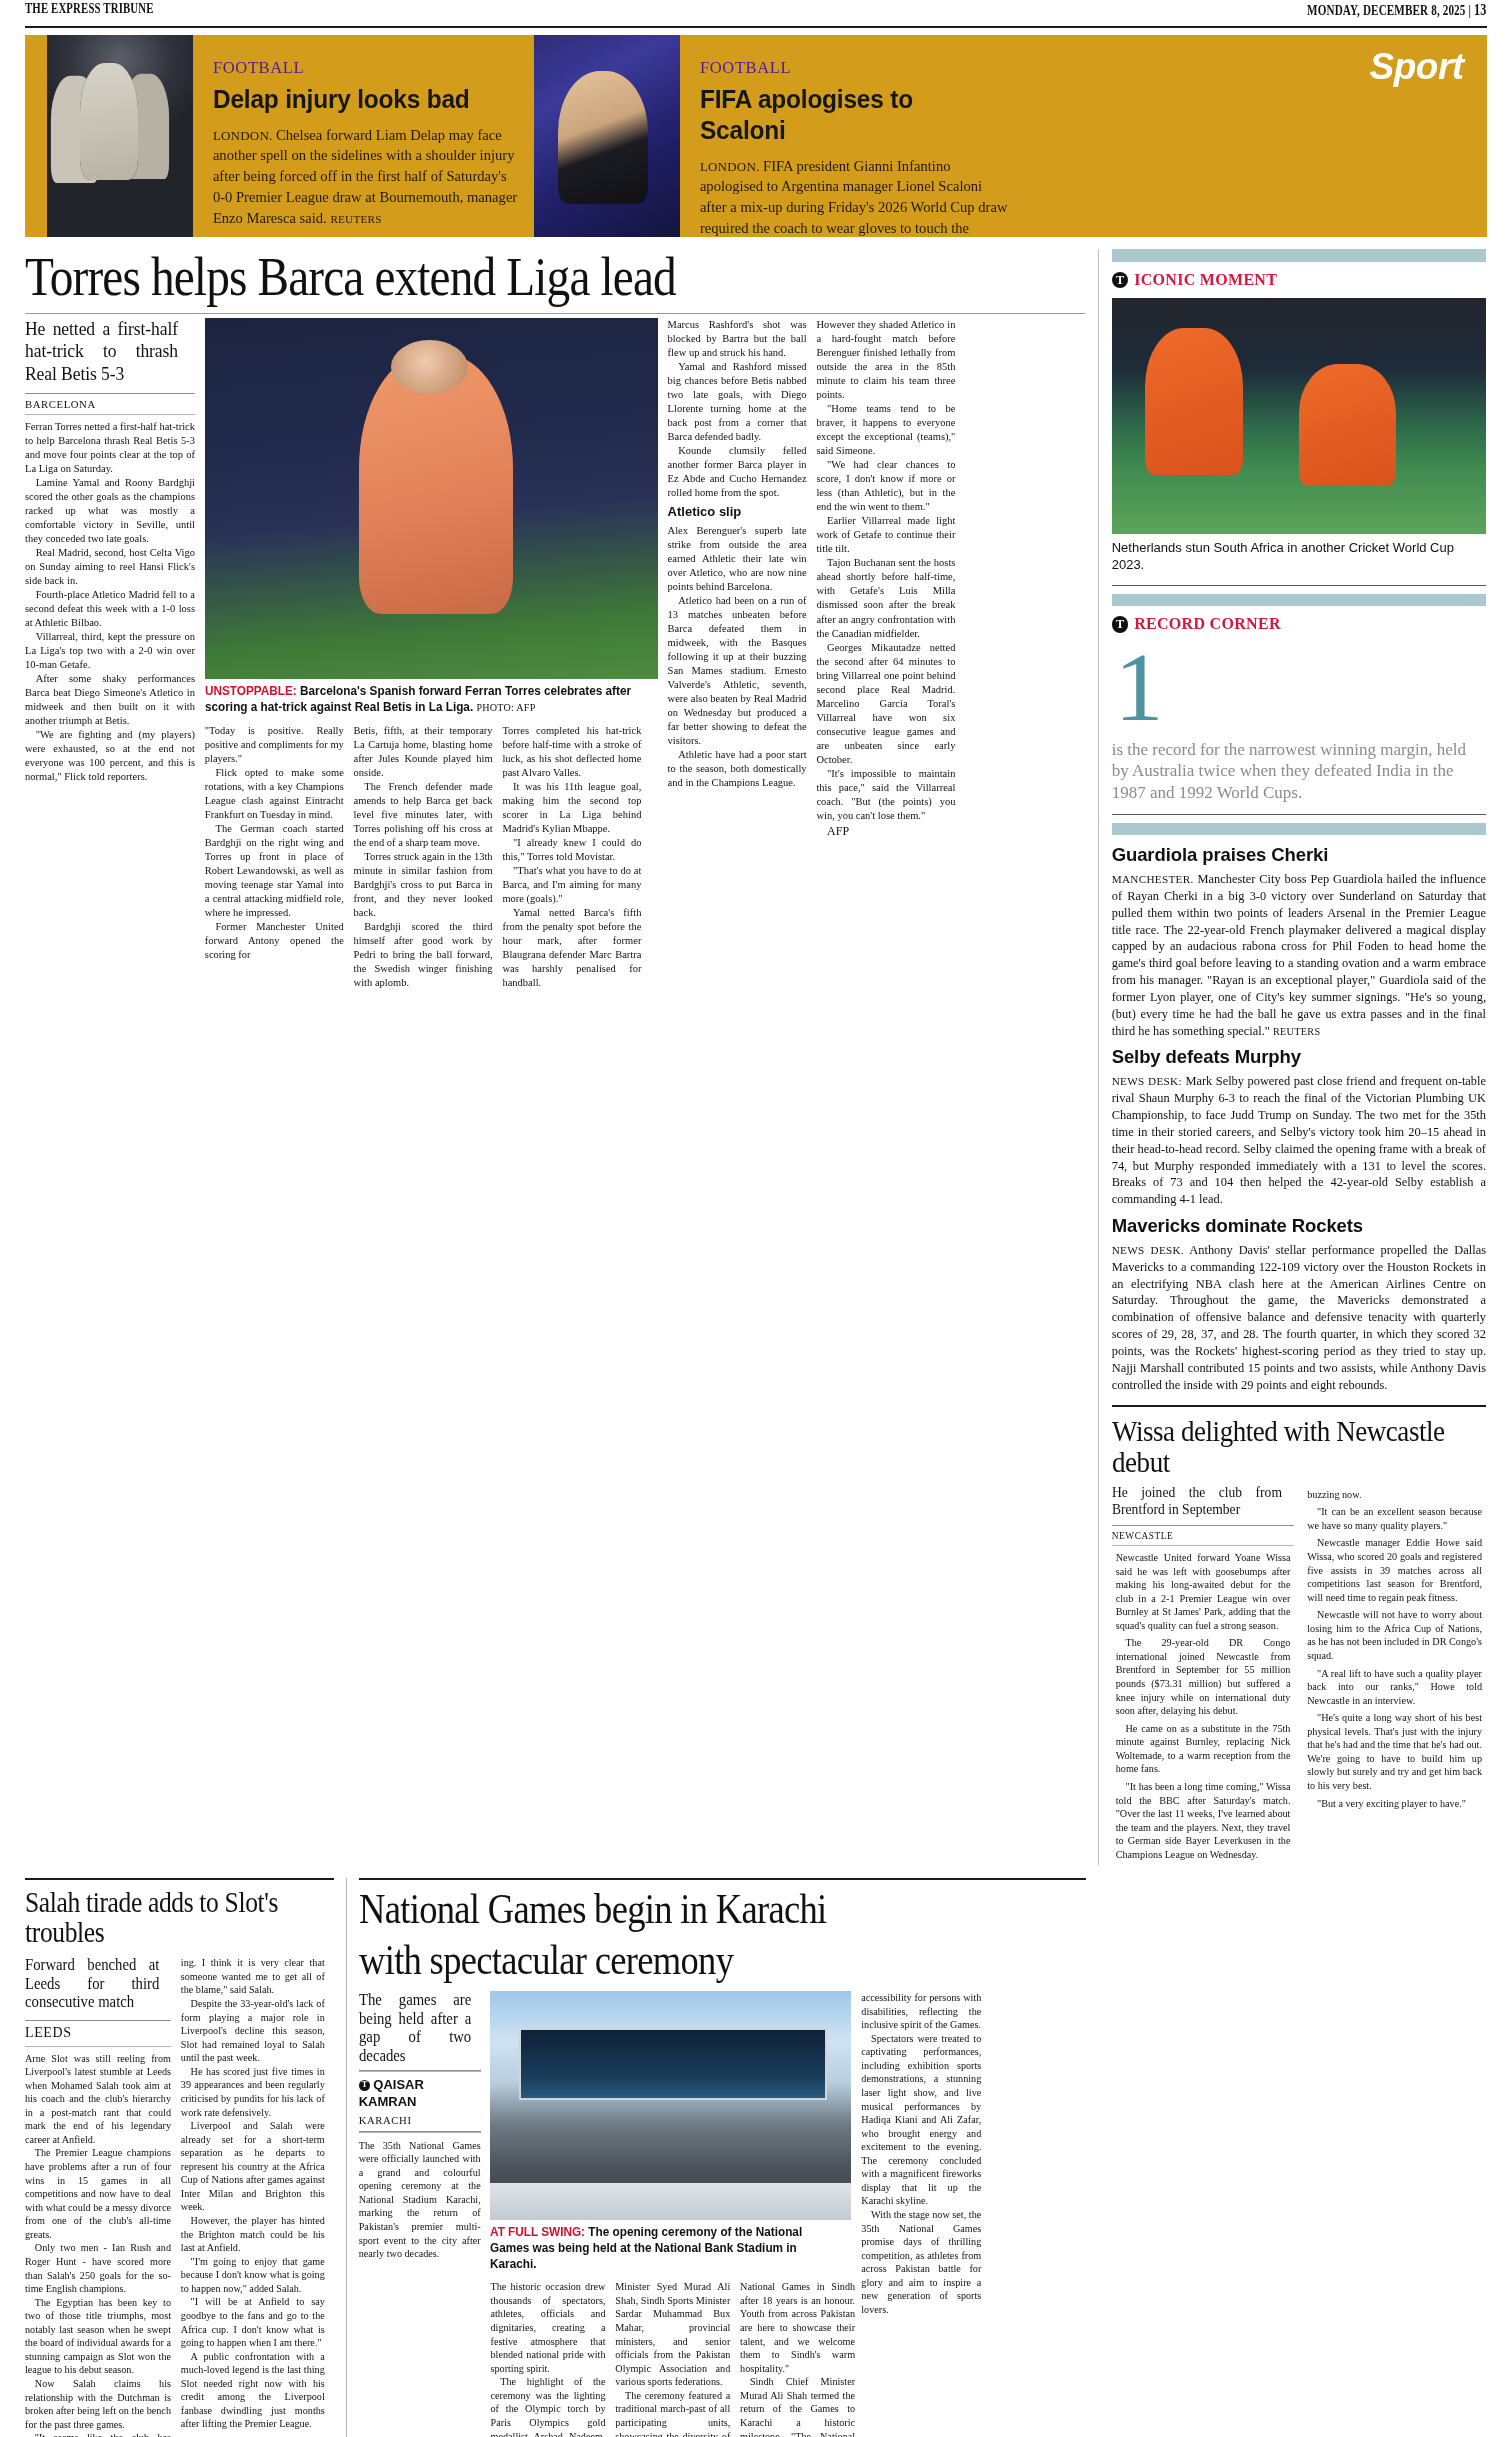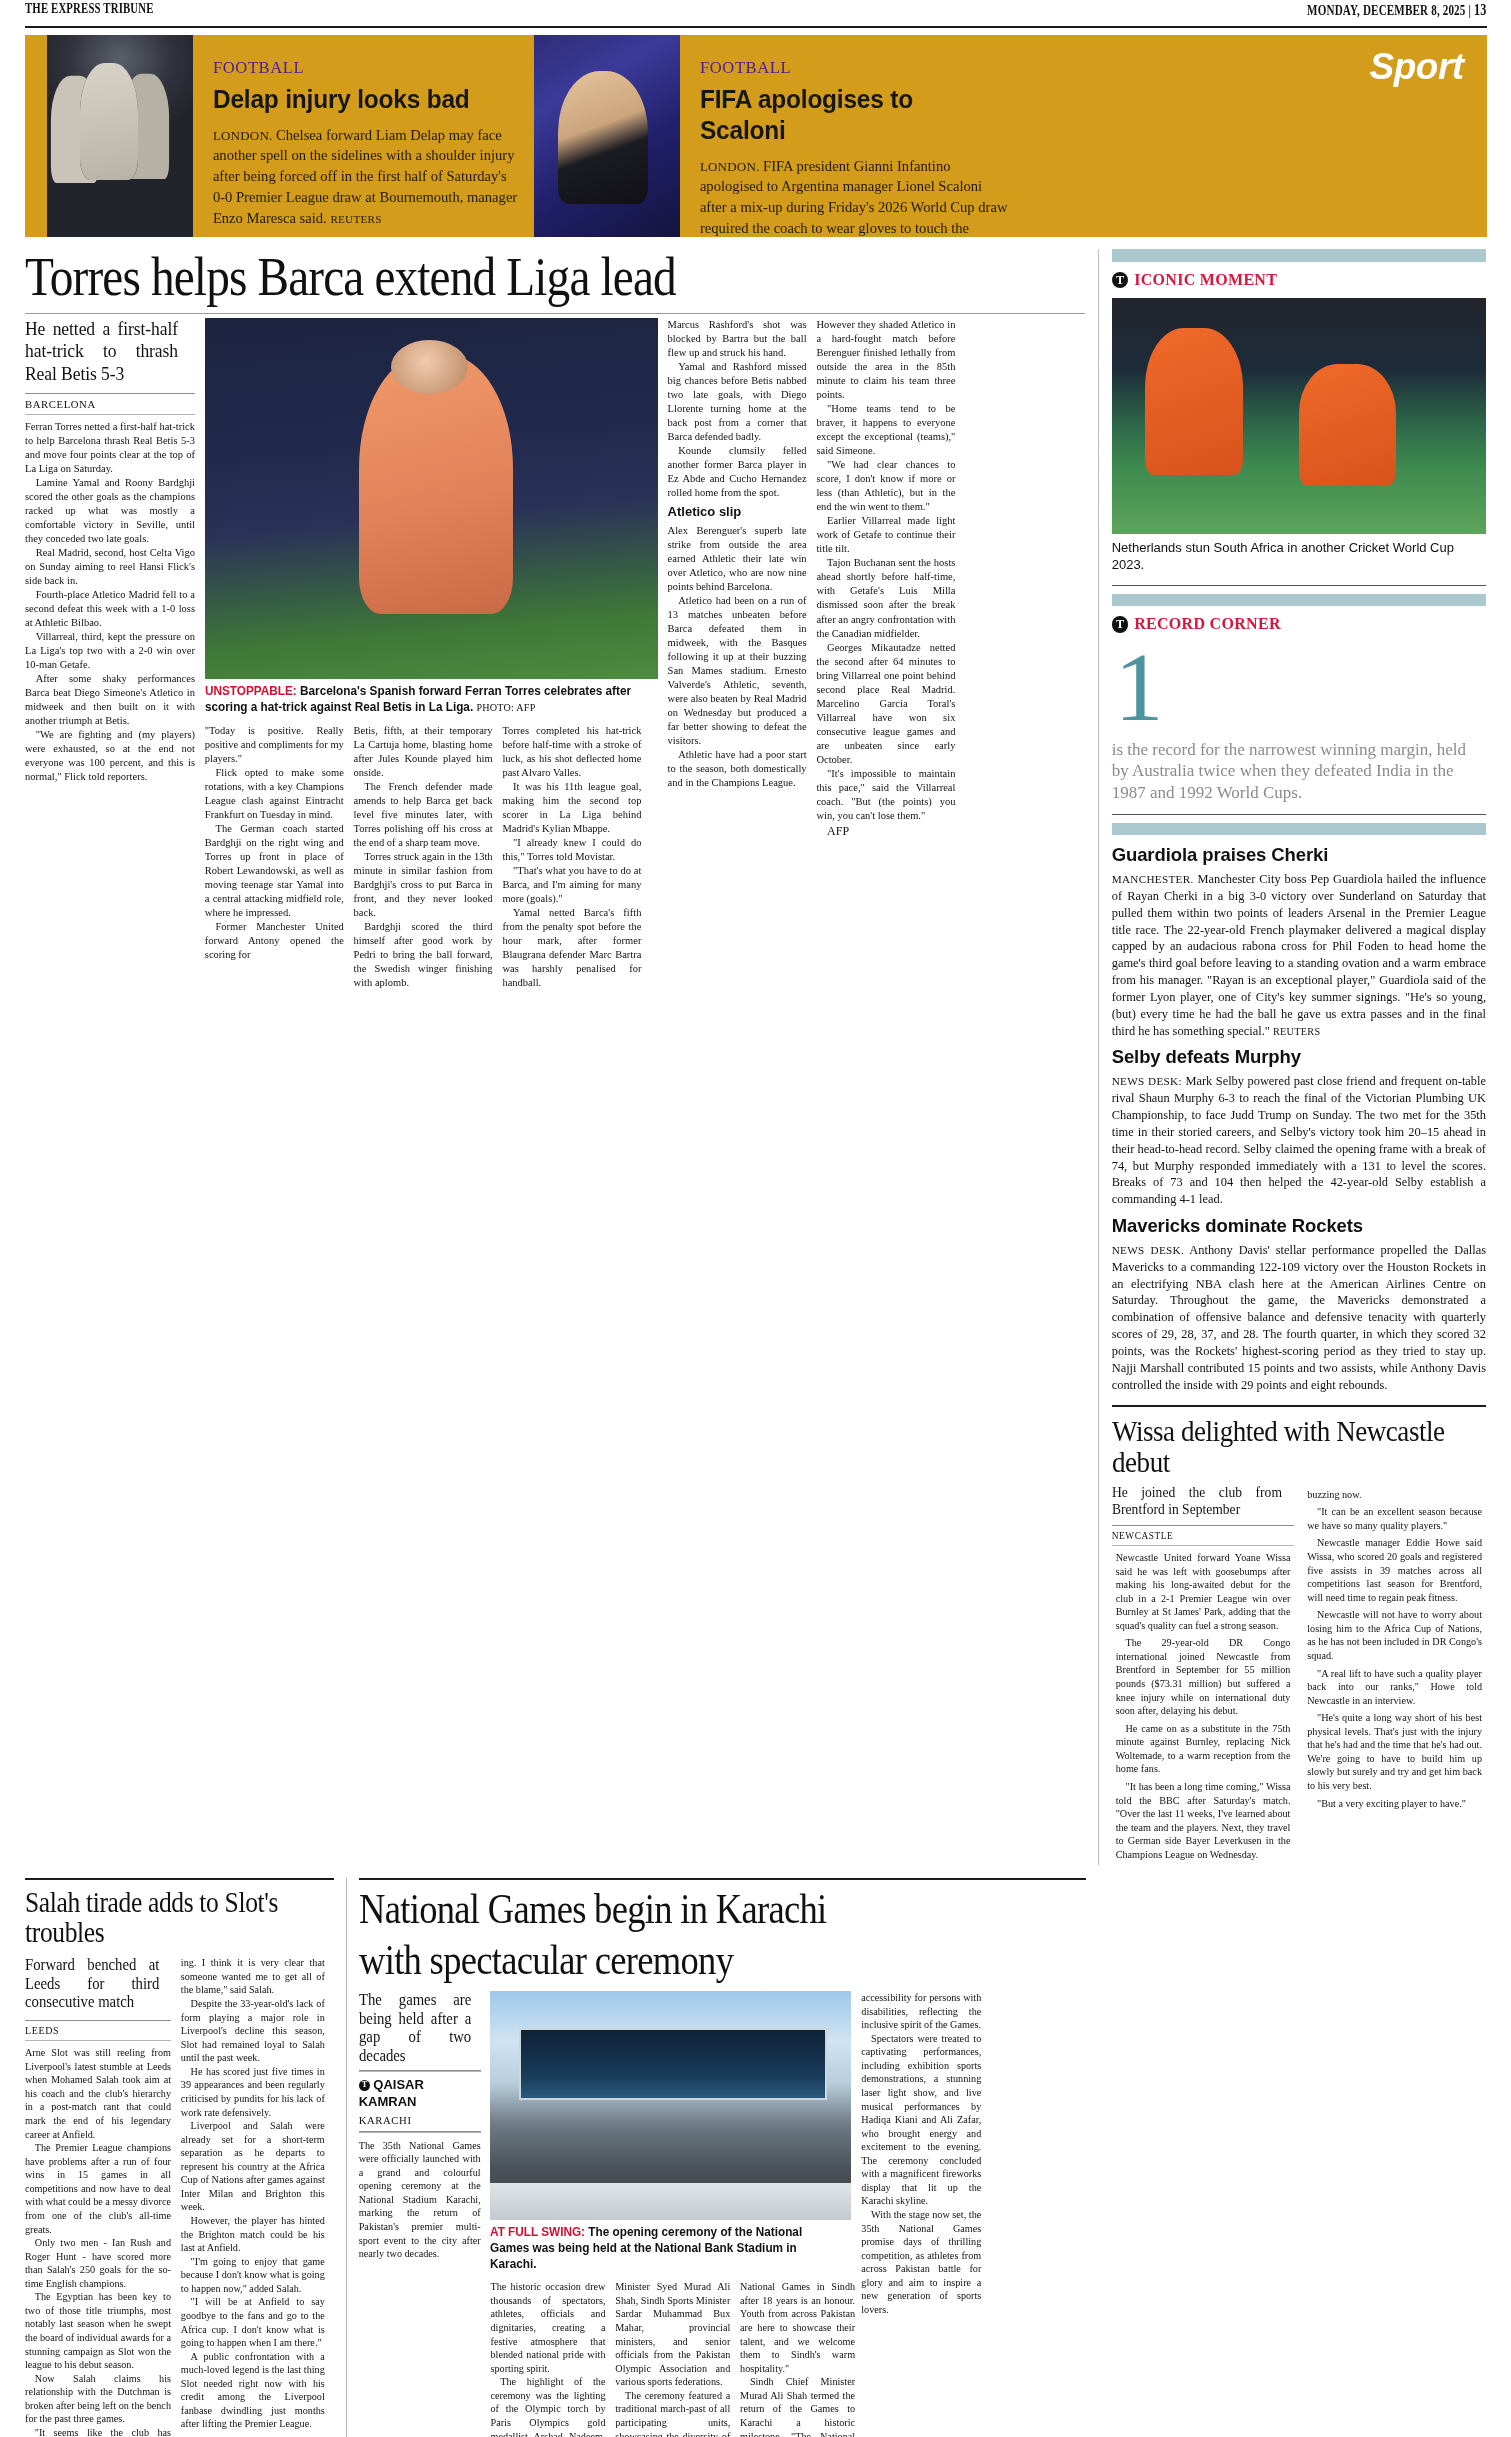--- a/index.html
+++ b/index.html
@@ -436,7 +436,7 @@
       <div class="mid-cols">
         <div class="mc" style="width:146px;flex:0 0 146px">
           <div class="mid-deck">Forward benched at Leeds for third consecutive match</div>
-          <div class="dateline-box" style="font-size:10px">LEEDS</div>
+          <div class="dateline-box" style="font-size:14px">LEEDS</div>
           <p class="first">Arne Slot was still reeling from Liverpool's latest stumble at Leeds when Mohamed Salah took aim at his coach and the club's hierarchy in a post-match rant that could mark the end of his legendary career at Anfield.</p>
           <p>The Premier League champions have problems after a run of four wins in 15 games in all competitions and now have to deal with what could be a messy divorce from one of the club's all-time greats.</p>
           <p>Only two men - Ian Rush and Roger Hunt - have scored more than Salah's 250 goals for the so-time English champions.</p>

